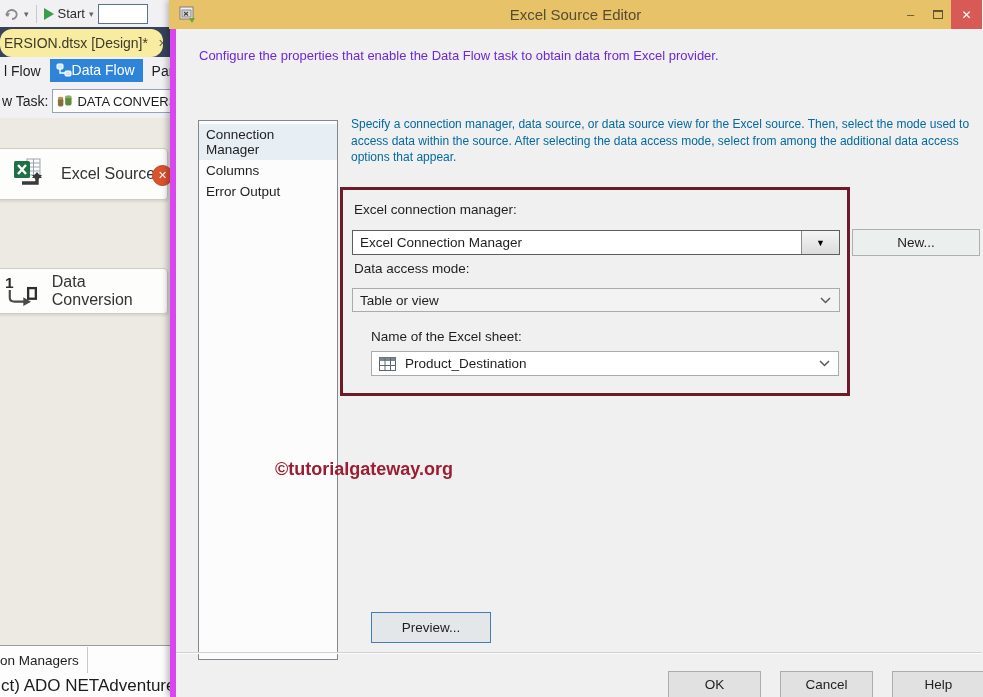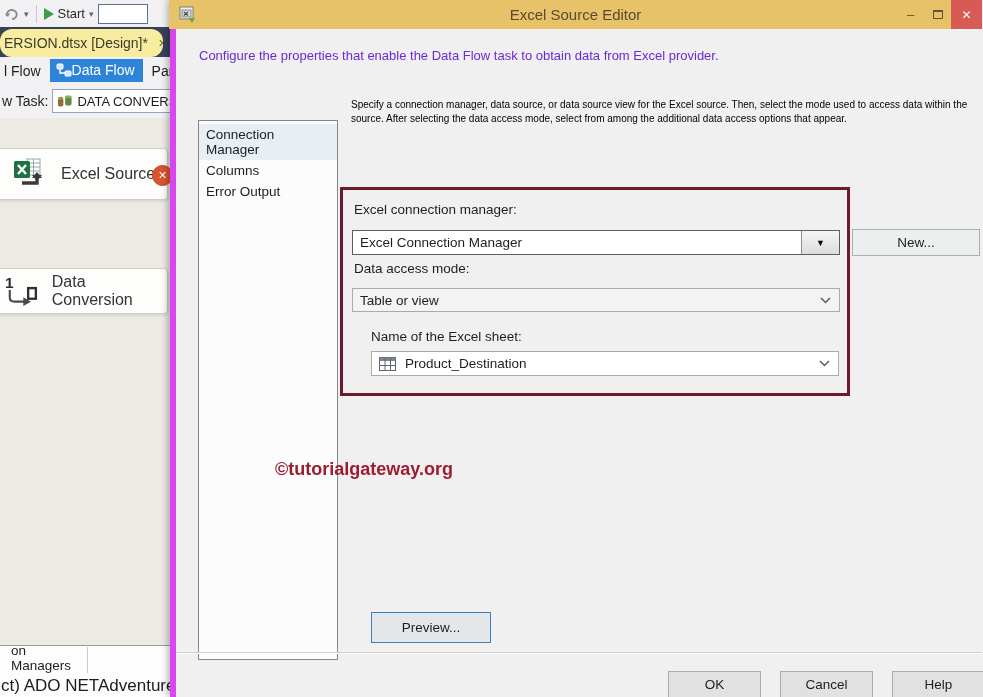--- a/index.html
+++ b/index.html
@@ -63,8 +63,8 @@
     border:1px solid #828790; padding-top:3px; }
   .nav-item { padding:3px 7px; font-size:13.5px; color:#1E1E1E; }
   .nav-item.sel { background:#E7EEF4; }
-  .panel-desc { position:absolute; left:175px; top:69px; width:628px; font-size:10px;
-    line-height:1.38; color:#000000; }
+  .panel-desc { position:absolute; left:175px; top:87px; width:628px; font-size:12px;
+    line-height:1.38; color:#0369a1; }
   .maroon-box { position:absolute; left:164px; top:158px; width:510px; height:209px;
     border:3px solid #6D1B2B; pointer-events:none; }
   .fld-label { position:absolute; font-size:13.5px; color:#1E1E1E; }

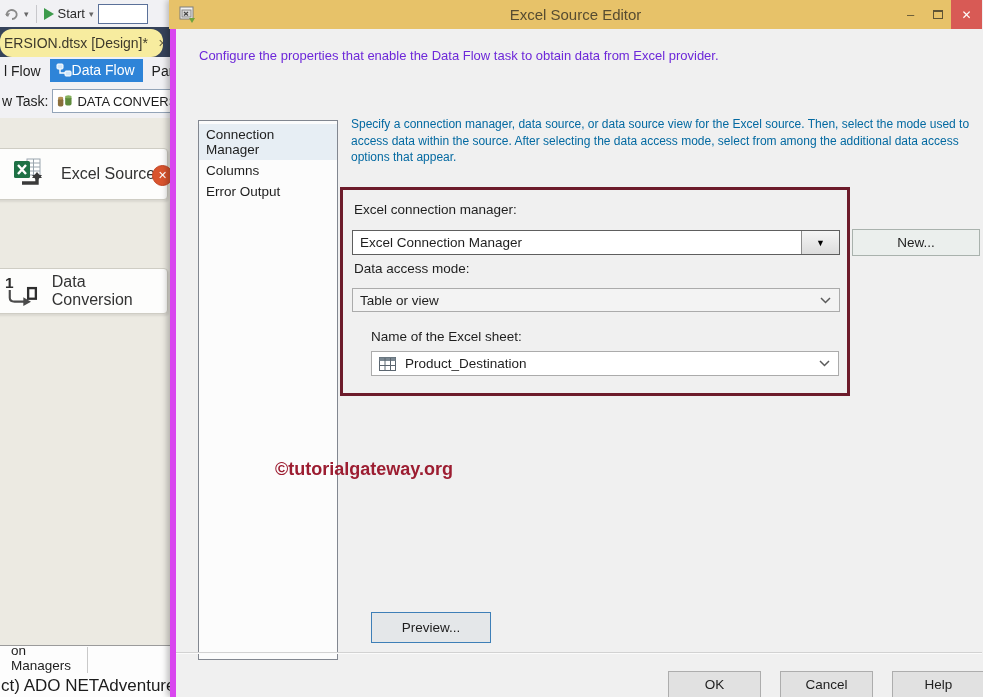--- a/index.html
+++ b/index.html
@@ -43,7 +43,7 @@
   .tray { position:absolute; left:0; top:645px; width:170px; height:52px; background:#FDFDFD;
     border-top:1px solid #9B9B9B; }
   .tray-tab { position:absolute; left:0; top:1px; width:88px; height:26px; border-right:1px solid #C9C9C9;
-    display:flex; align-items:flex-end; padding-left:11px; font-size:13.5px; }
+    display:flex; align-items:center; padding-left:0; font-size:13.5px; }
   .tray-item { position:absolute; left:1px; top:30px; font-size:17px; white-space:nowrap; color:#1C1C1C; }
   
   .dialog { position:absolute; left:170px; top:0; width:813px; height:697px;

